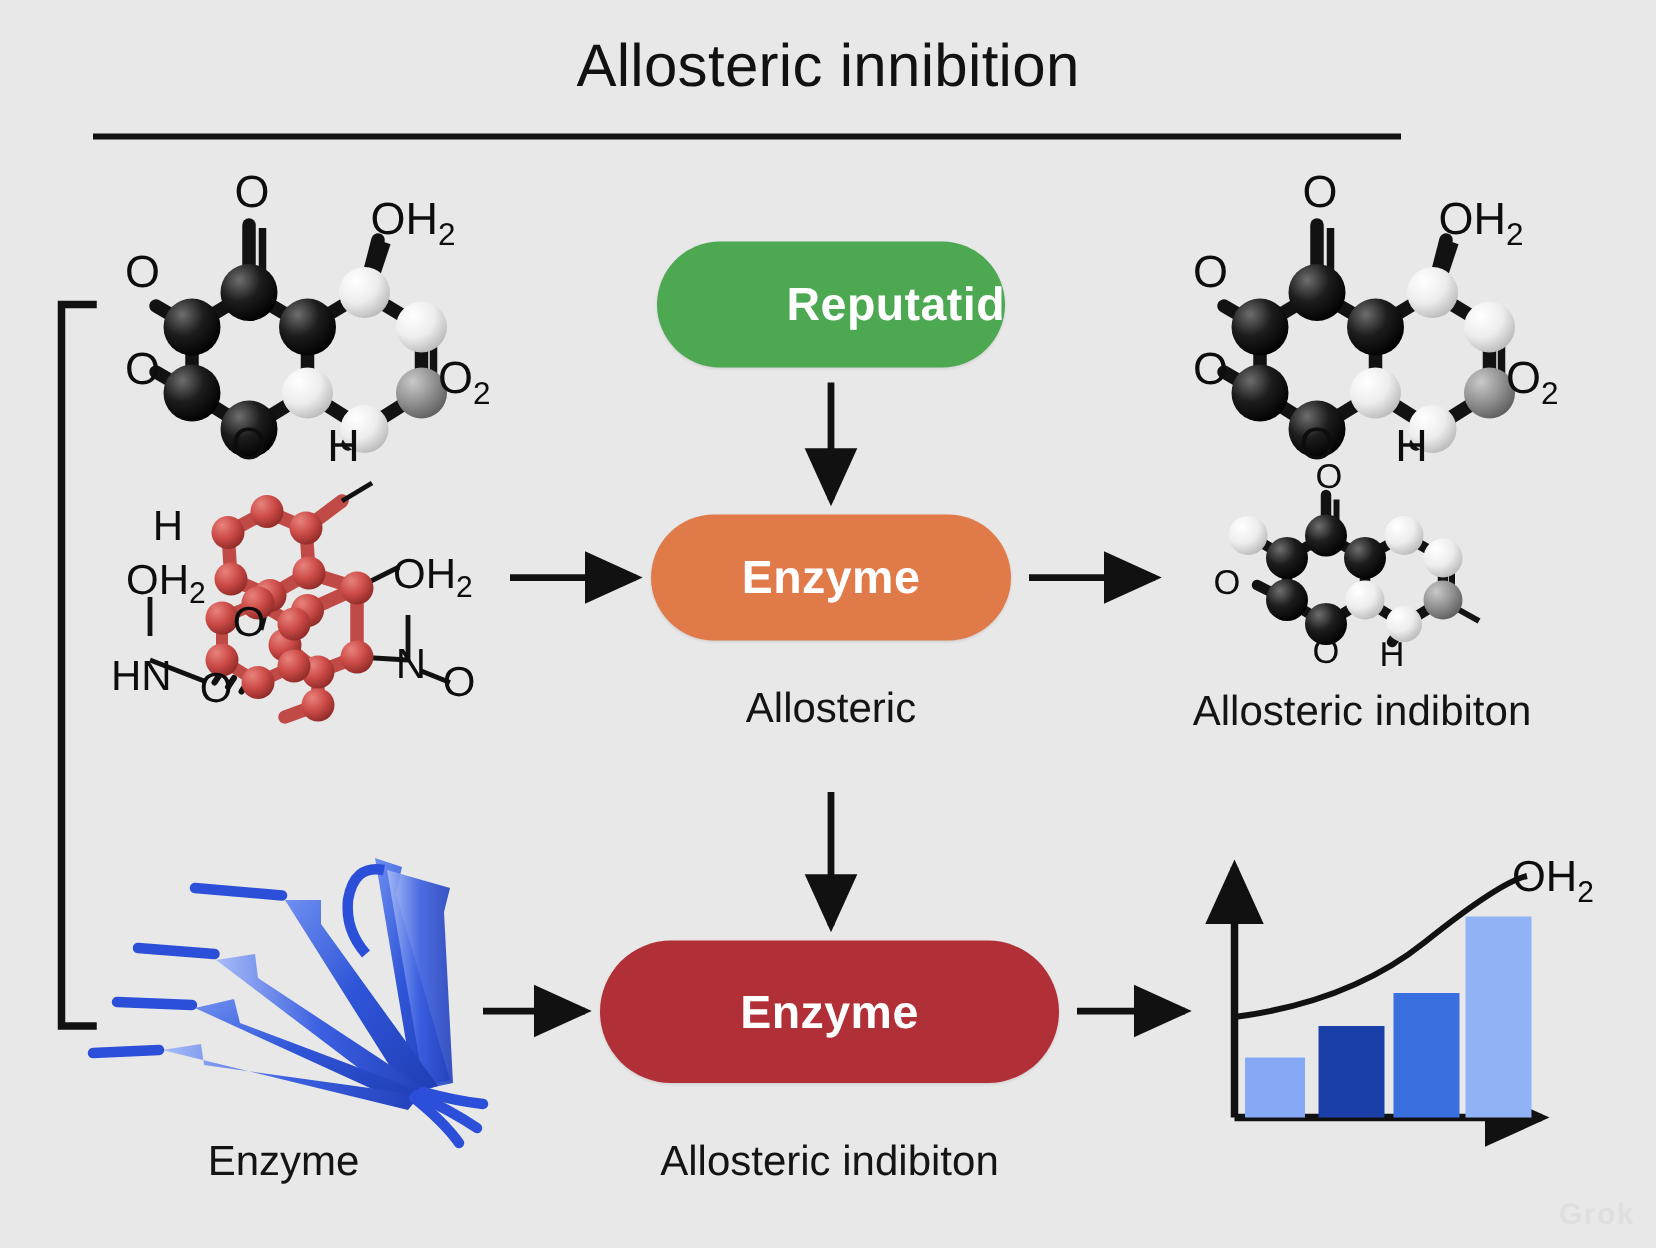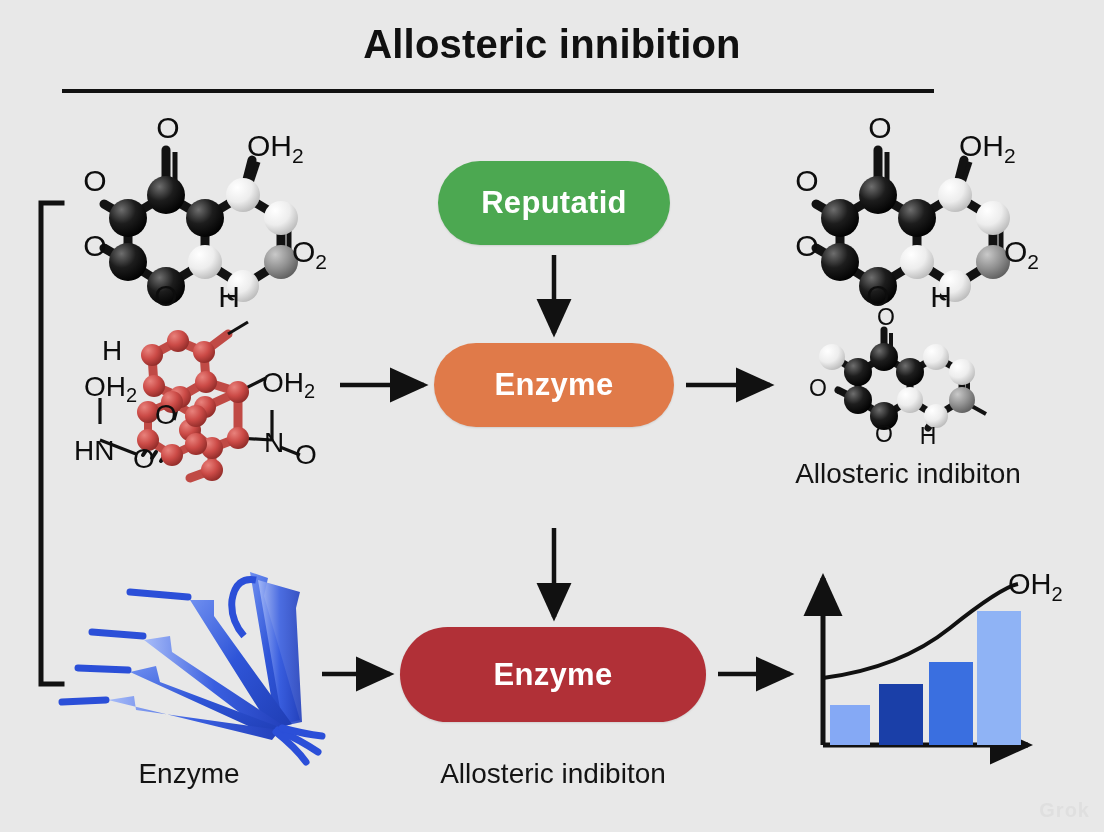--- a/index.html
+++ b/index.html
@@ -23,7 +23,7 @@
     width: 1104px;
     text-align: center;
     font-size: 40px;
-    font-weight: 700;
+    font-weight: 400;
     color: #111111;
     letter-spacing: 0.2px;
   }

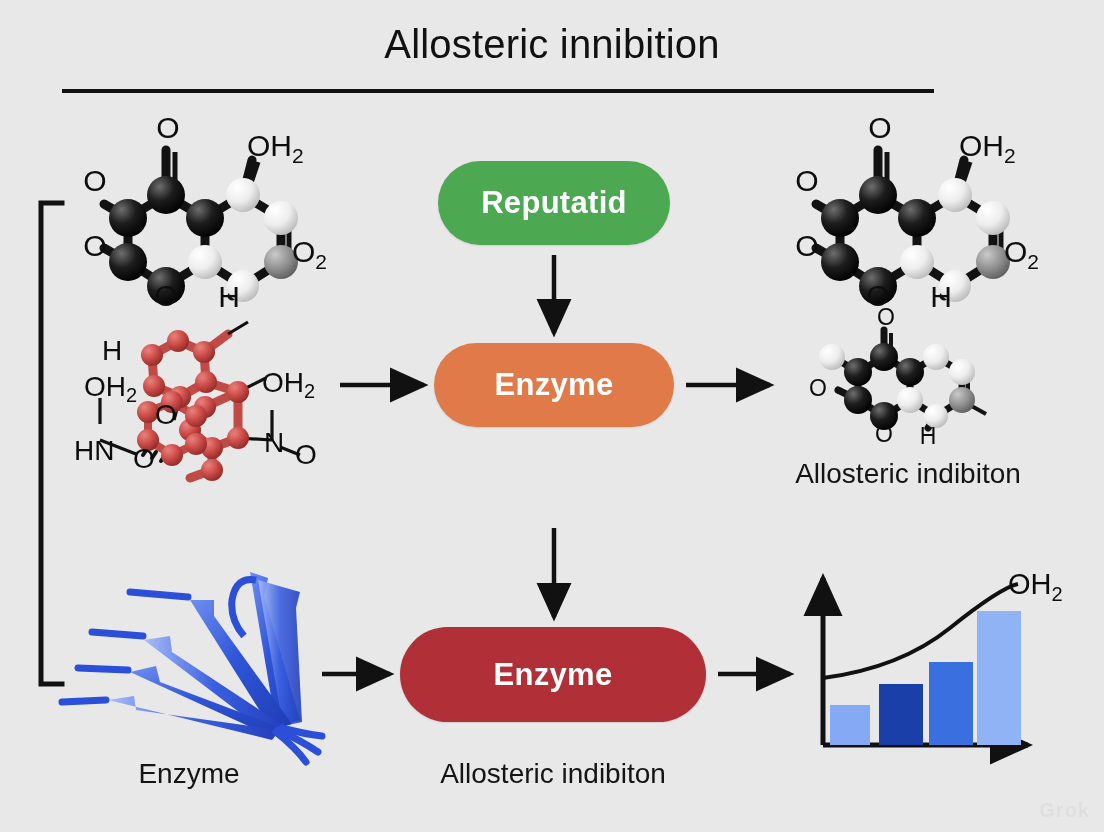--- a/index.html
+++ b/index.html
@@ -51,6 +51,7 @@
   #pill-reputatid {
     left: 438px; top: 161px; width: 232px; height: 84px;
     background: #4CA851;
+    justify-content: flex-end;
   }
   #pill-enzyme-allosteric {
     left: 434px; top: 343px; width: 240px; height: 84px;

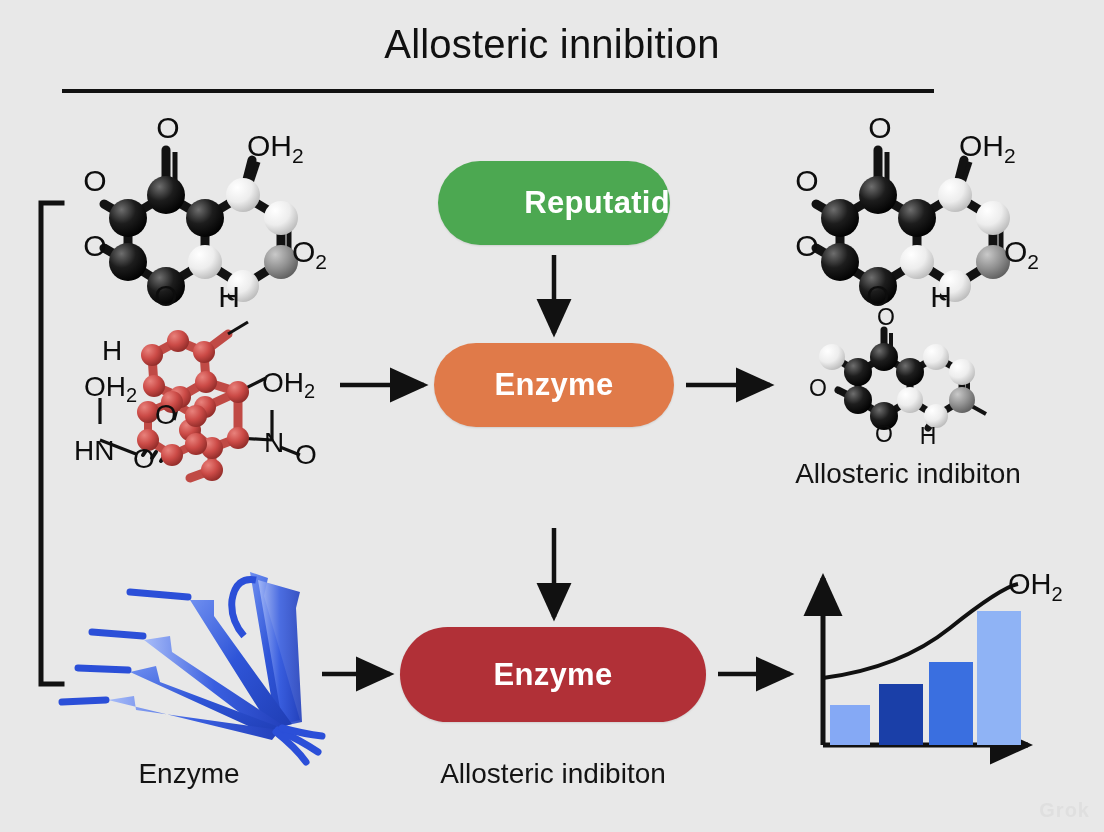--- a/index.html
+++ b/index.html
@@ -401,6 +401,7 @@
     <span>Enzyme</span>
   </div>
 
+  <div class="caption" id="cap-allosteric">Allosteric</div>
   <div class="caption" id="cap-inhib-right">Allosteric indibiton</div>
   <div class="caption" id="cap-enzyme-left">Enzyme</div>
   <div class="caption" id="cap-allo-inhib">Allosteric indibiton</div>

